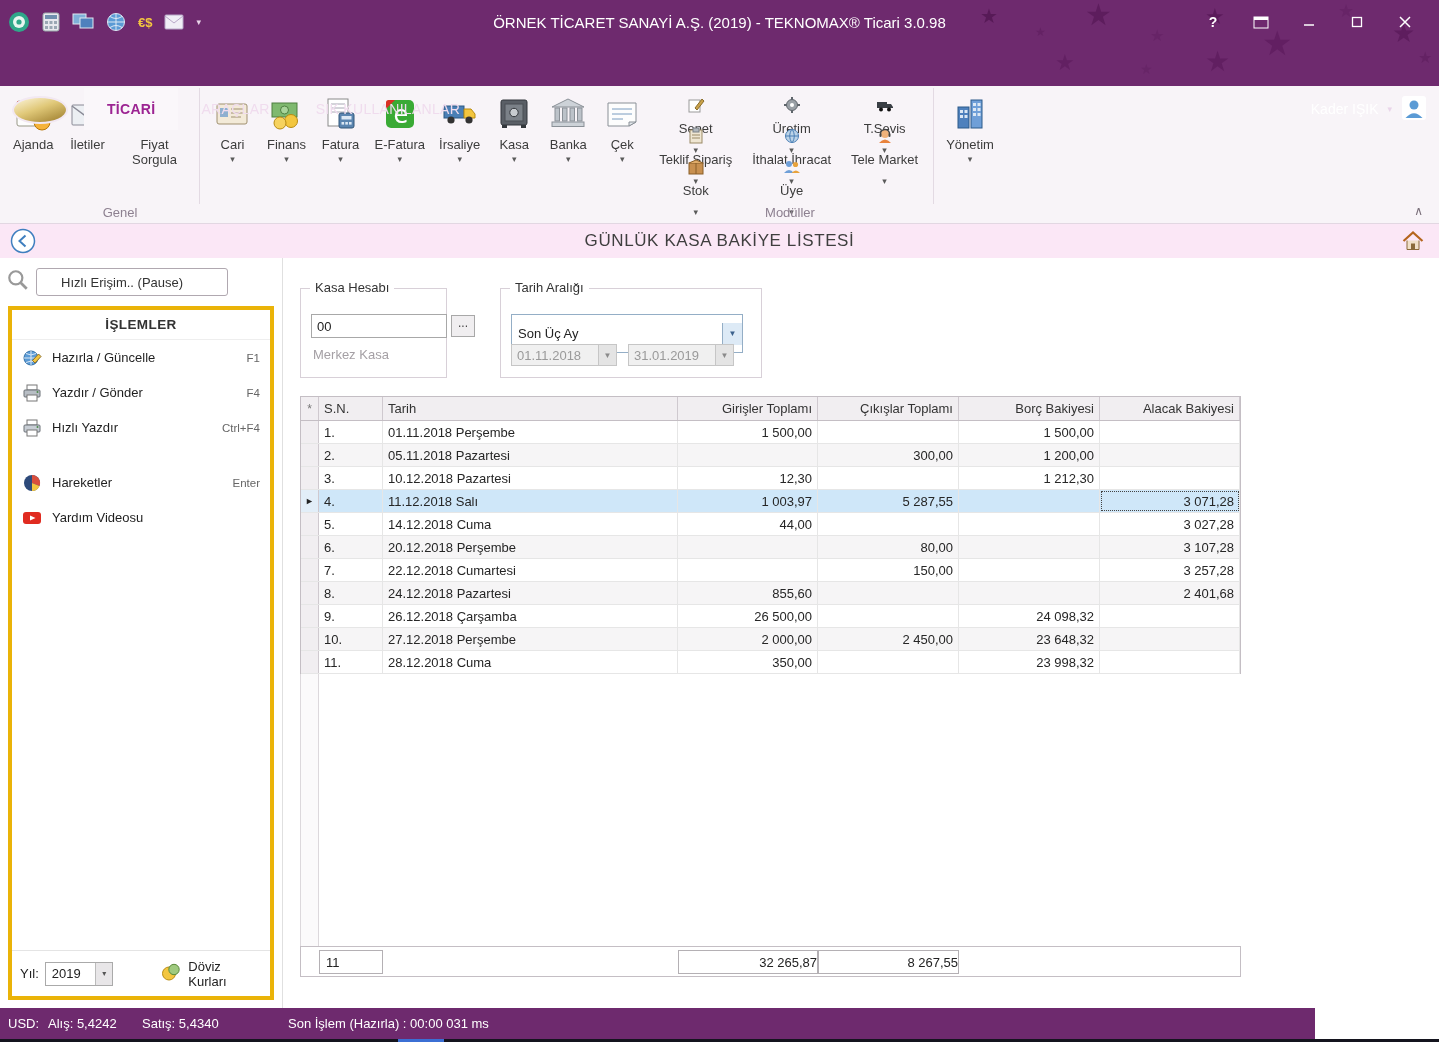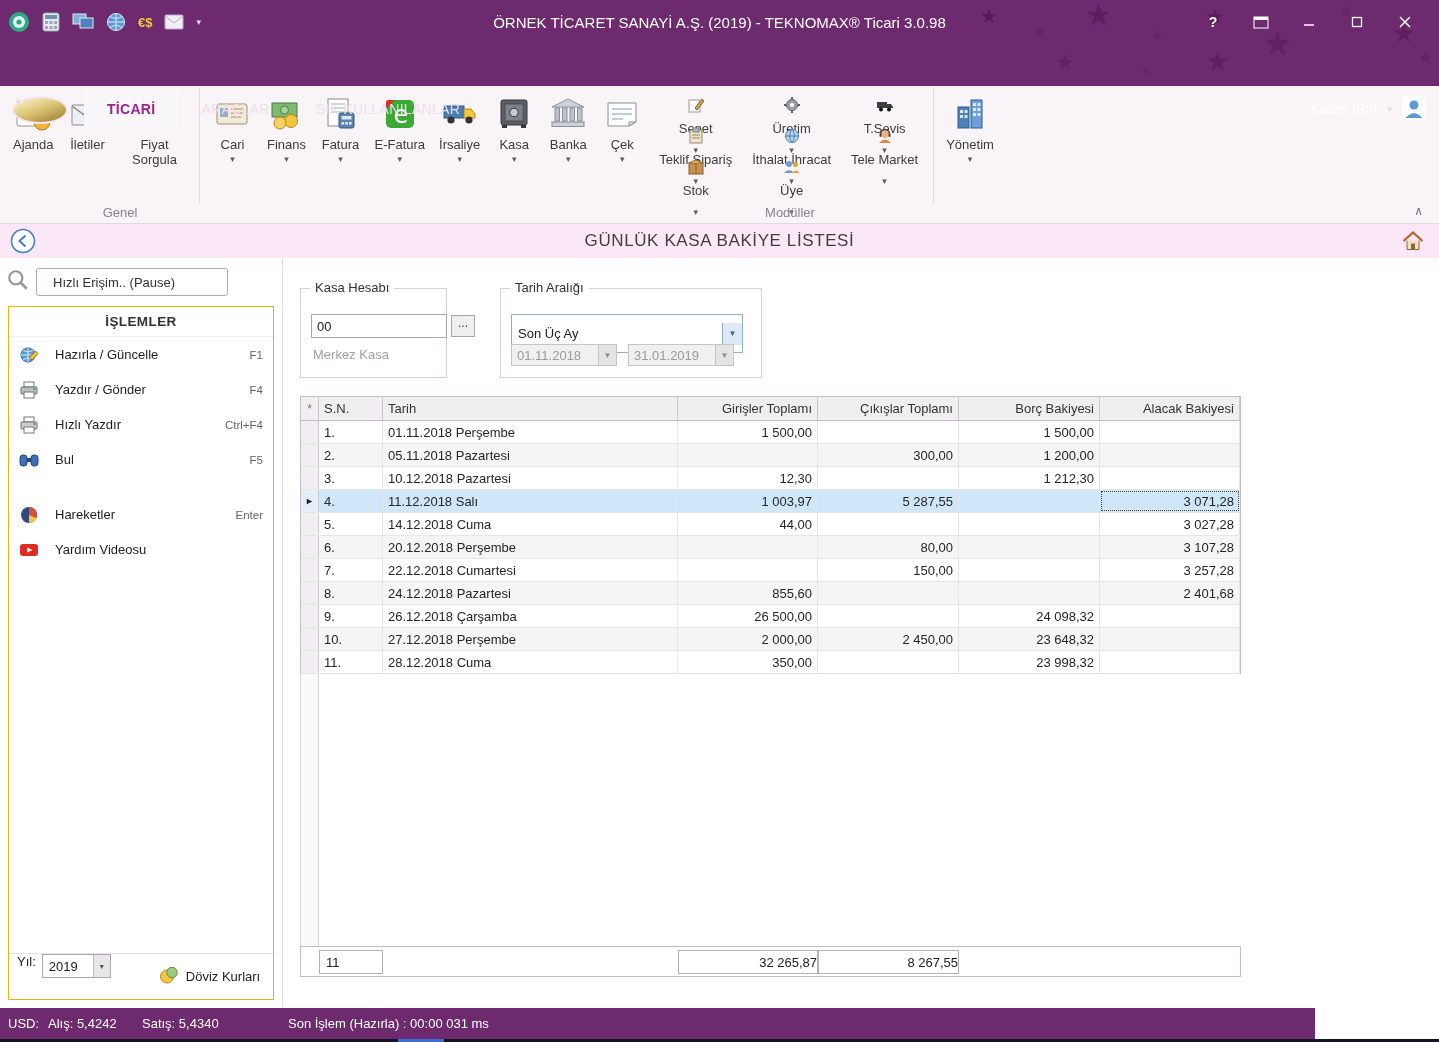--- a/index.html
+++ b/index.html
@@ -52,7 +52,7 @@
   
   .sidebar { position:absolute; left:0; top:258px; width:283px; height:750px; background:#fff; border-right:1px solid #e0e0e0; }
   .searchrow { position:absolute; left:6px; top:10px; display:flex; align-items:center; gap:6px; }
-  .searchrow input { width:192px; height:28px; border:1px solid #b0a8b0; border-radius:3px; padding:0 16px; font-size:13px; font-family:inherit; color:#333; }
+  .searchrow input { width:192px; height:28px; border:1px solid #b0a8b0; border-radius:3px; padding:0 24px; font-size:13px; font-family:inherit; color:#333; }
   .panel { position:absolute; left:8px; top:48px; width:266px; height:694px; border:1px solid #eab308; background:#fff; }
   .panel-h { height:30px; display:flex; align-items:center; justify-content:center; font-size:13.5px; font-weight:bold; color:#333; border-bottom:1px solid #eee; letter-spacing:.4px; }
   .sitem { height:35px; display:flex; align-items:center; gap:16px; padding:0 10px; font-size:13px; color:#1f1f1f; cursor:default; }

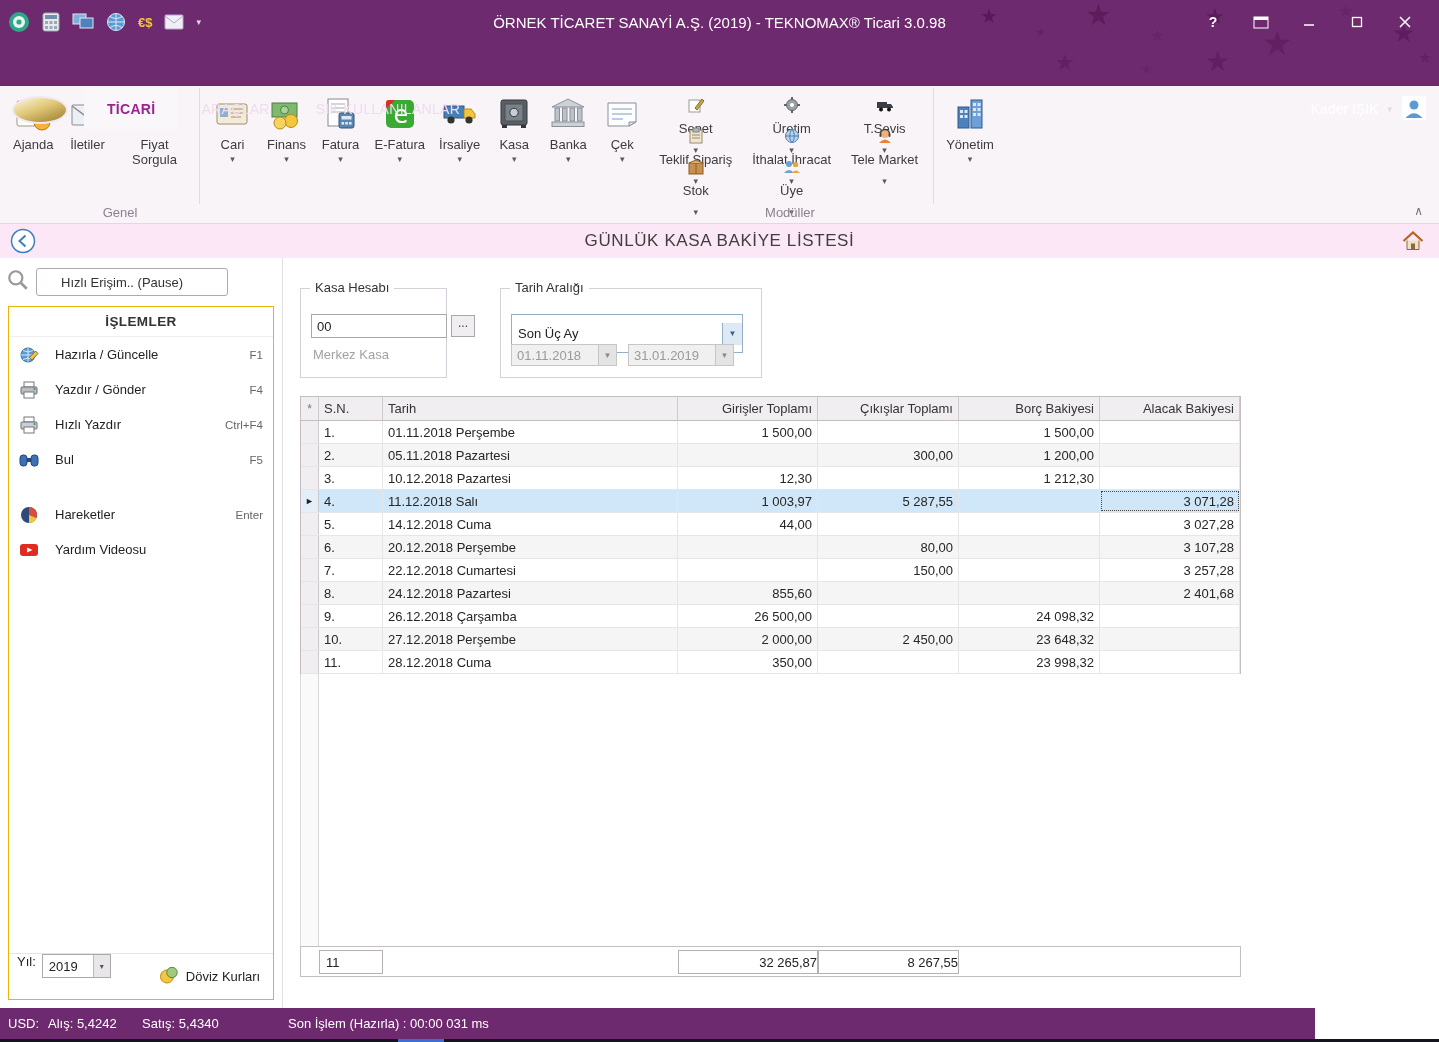--- a/index.html
+++ b/index.html
@@ -53,7 +53,7 @@
   .sidebar { position:absolute; left:0; top:258px; width:283px; height:750px; background:#fff; border-right:1px solid #e0e0e0; }
   .searchrow { position:absolute; left:6px; top:10px; display:flex; align-items:center; gap:6px; }
   .searchrow input { width:192px; height:28px; border:1px solid #b0a8b0; border-radius:3px; padding:0 24px; font-size:13px; font-family:inherit; color:#333; }
-  .panel { position:absolute; left:8px; top:48px; width:266px; height:694px; border:1px solid #eab308; background:#fff; }
+  .panel { position:absolute; left:8px; top:48px; width:266px; height:694px; border:4px solid #eab308; background:#fff; }
   .panel-h { height:30px; display:flex; align-items:center; justify-content:center; font-size:13.5px; font-weight:bold; color:#333; border-bottom:1px solid #eee; letter-spacing:.4px; }
   .sitem { height:35px; display:flex; align-items:center; gap:16px; padding:0 10px; font-size:13px; color:#1f1f1f; cursor:default; }
   .sitem .ic20 { width:20px; height:20px; flex:0 0 20px; }

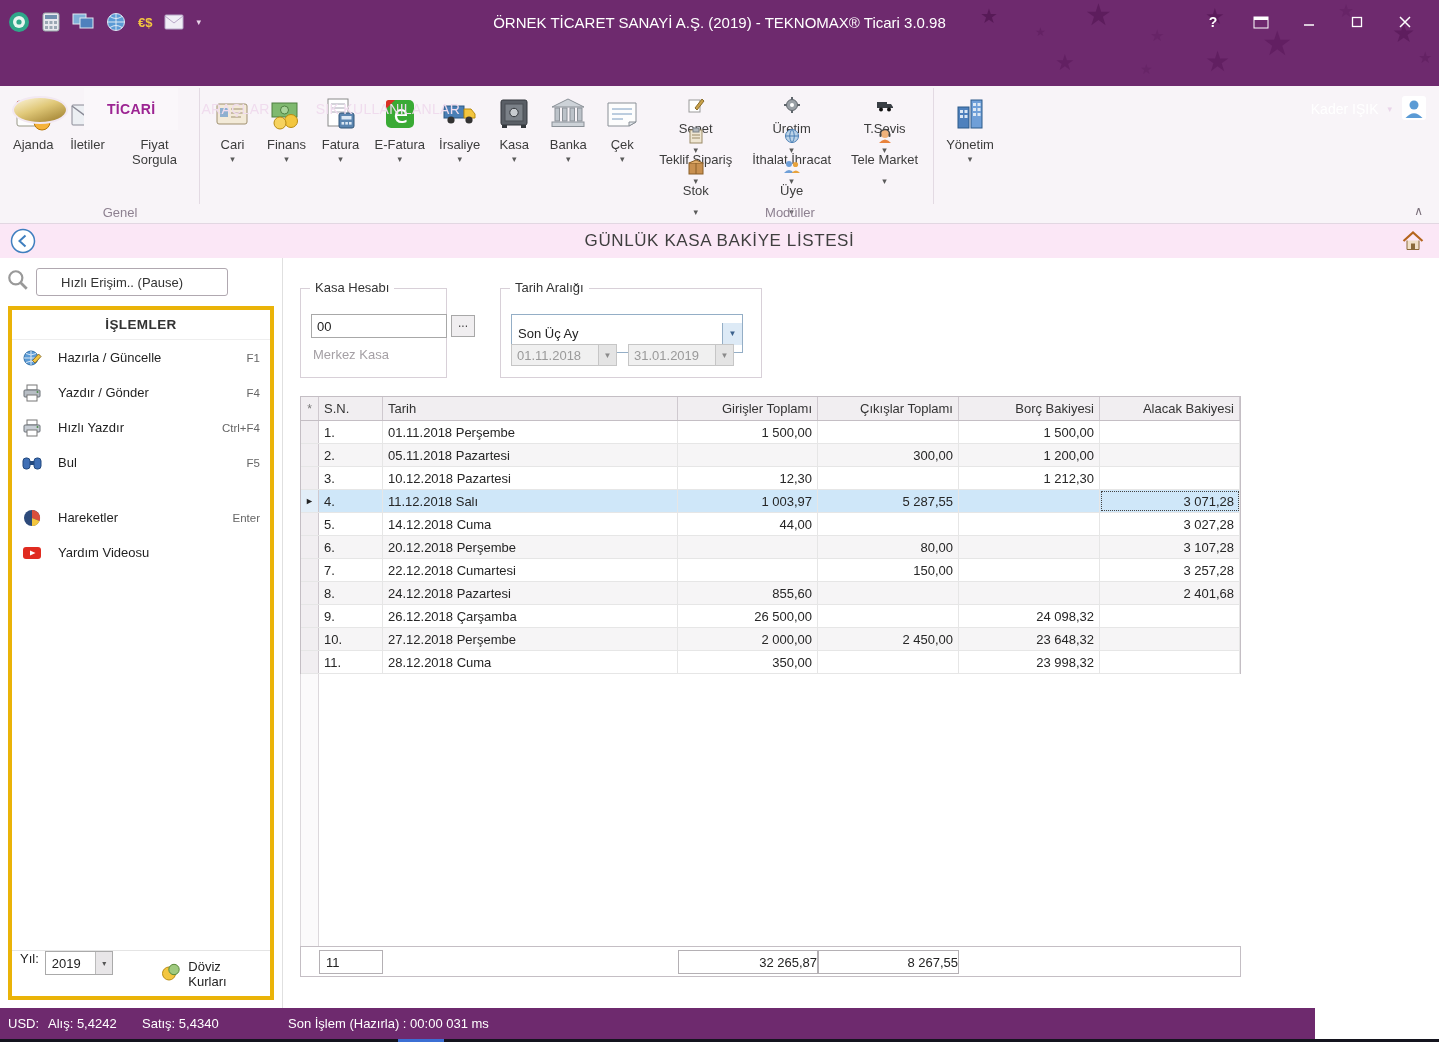--- a/index.html
+++ b/index.html
@@ -55,7 +55,7 @@
   .searchrow input { width:192px; height:28px; border:1px solid #b0a8b0; border-radius:3px; padding:0 24px; font-size:13px; font-family:inherit; color:#333; }
   .panel { position:absolute; left:8px; top:48px; width:266px; height:694px; border:4px solid #eab308; background:#fff; }
   .panel-h { height:30px; display:flex; align-items:center; justify-content:center; font-size:13.5px; font-weight:bold; color:#333; border-bottom:1px solid #eee; letter-spacing:.4px; }
-  .sitem { height:35px; display:flex; align-items:center; gap:16px; padding:0 10px; font-size:13px; color:#1f1f1f; cursor:default; }
+  .sitem { height:35px; display:flex; align-items:center; gap:10px; padding:0 10px; font-size:13px; color:#1f1f1f; cursor:default; }
   .sitem .ic20 { width:20px; height:20px; flex:0 0 20px; }
   .sitem .sc { margin-left:auto; color:#666; font-size:11.5px; }
   .sgap { height:20px; }

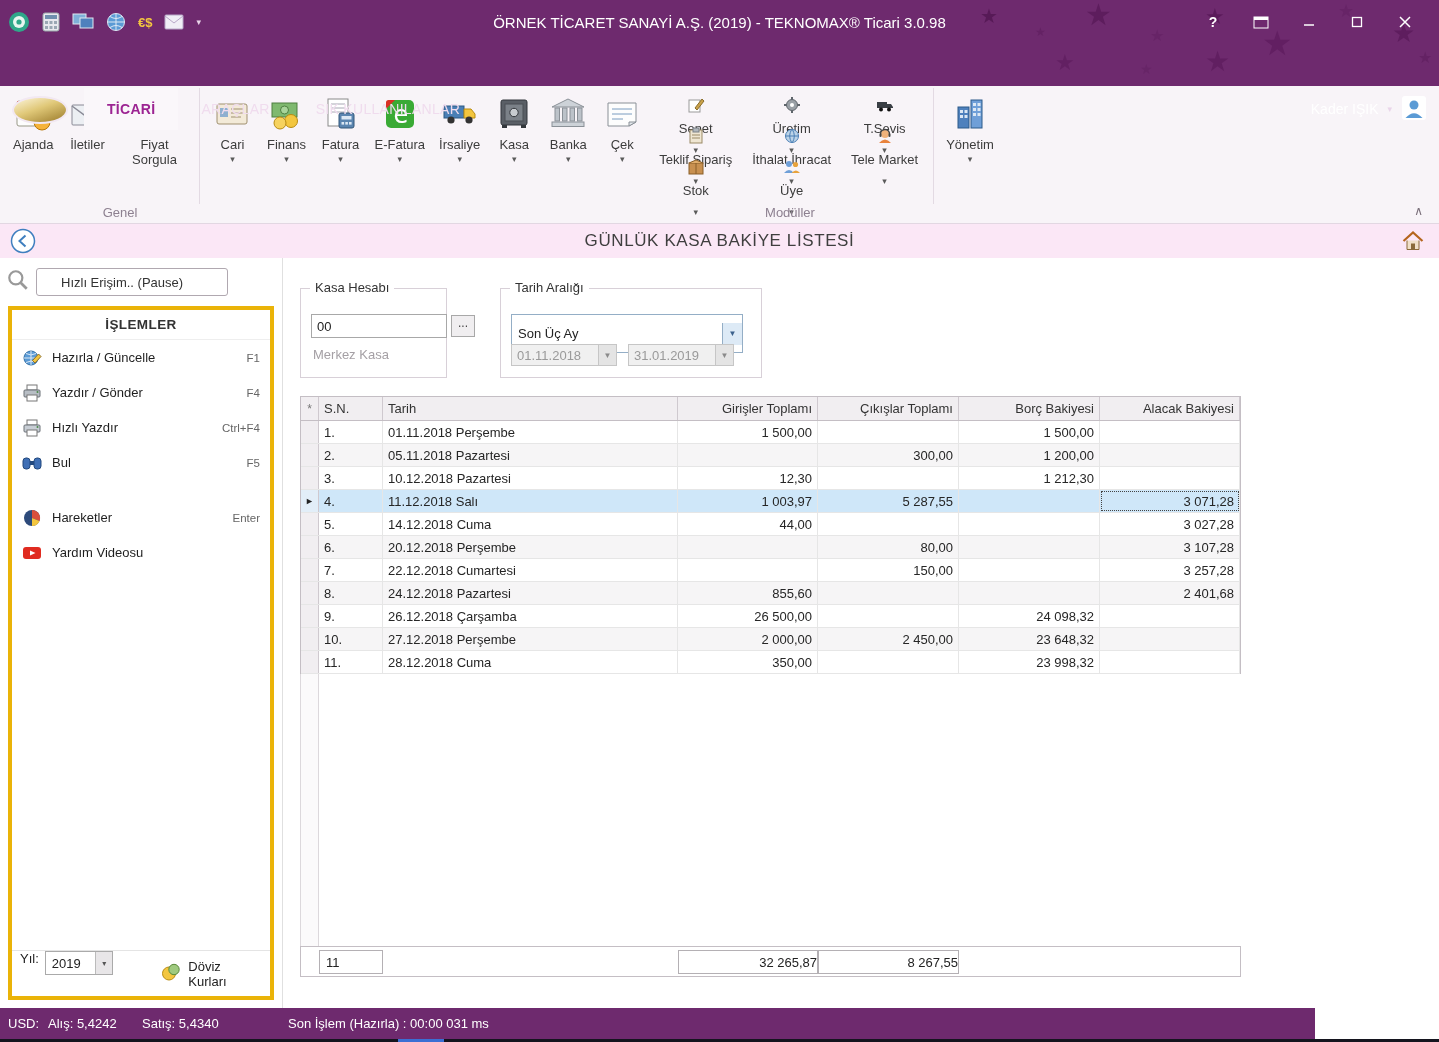--- a/index.html
+++ b/index.html
@@ -503,15 +503,6 @@
       <span>Hızlı Yazdır</span>
       <span class="sc">Ctrl+F4</span>
     </div>
-    <div class="sitem">
-      <span class="ic20"><svg viewBox="0 0 20 20">
-            <rect x="1" y="5" width="7" height="11" rx="3" fill="#3f6fb5" stroke="#23497e"></rect>
-            <rect x="12" y="5" width="7" height="11" rx="3" fill="#3f6fb5" stroke="#23497e"></rect>
-            <rect x="8" y="8" width="4" height="4" fill="#23497e"></rect>
-          </svg></span>
-      <span>Bul</span>
-      <span class="sc">F5</span>
-    </div>
     <div class="sgap"></div>
     <div class="sitem">
       <span class="ic20"><svg viewBox="0 0 20 20">

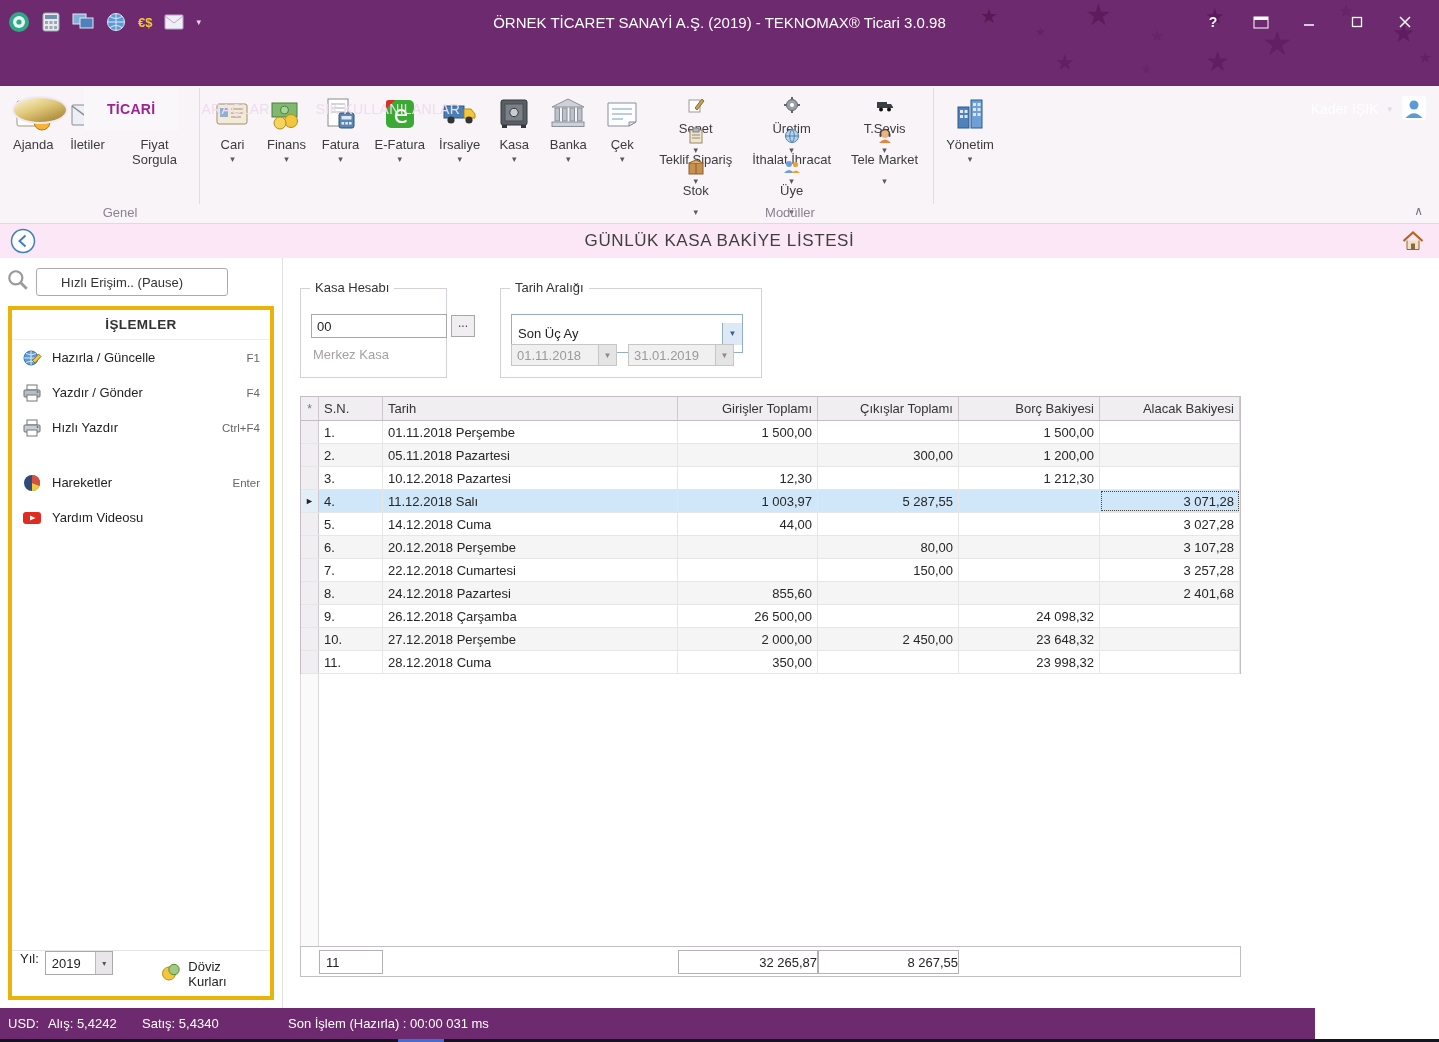--- a/index.html
+++ b/index.html
@@ -59,7 +59,7 @@
   .sitem .ic20 { width:20px; height:20px; flex:0 0 20px; }
   .sitem .sc { margin-left:auto; color:#666; font-size:11.5px; }
   .sgap { height:20px; }
-  .panel-bottom { position:absolute; left:0; right:0; bottom:0; height:46px; border-top:1px solid #e4e4e4; display:flex; padding:0 8px; gap:6px; font-size:13px; color:#222; }
+  .panel-bottom { position:absolute; left:0; right:0; bottom:0; height:46px; border-top:1px solid #e4e4e4; display:flex; align-items:center; padding:0 8px; gap:6px; font-size:13px; color:#222; }
   .yearbox { width:69px; height:24px; border:1px solid #aaa; background:#fff; display:flex; align-items:center; }
   .yearbox .yv { flex:1; padding-left:6px; font-size:13px; }
   .yearbox .yb { width:17px; height:22px; background:#e8e6e8; border-left:1px solid #bbb; display:flex; align-items:center; justify-content:center; font-size:8px; color:#555; }

